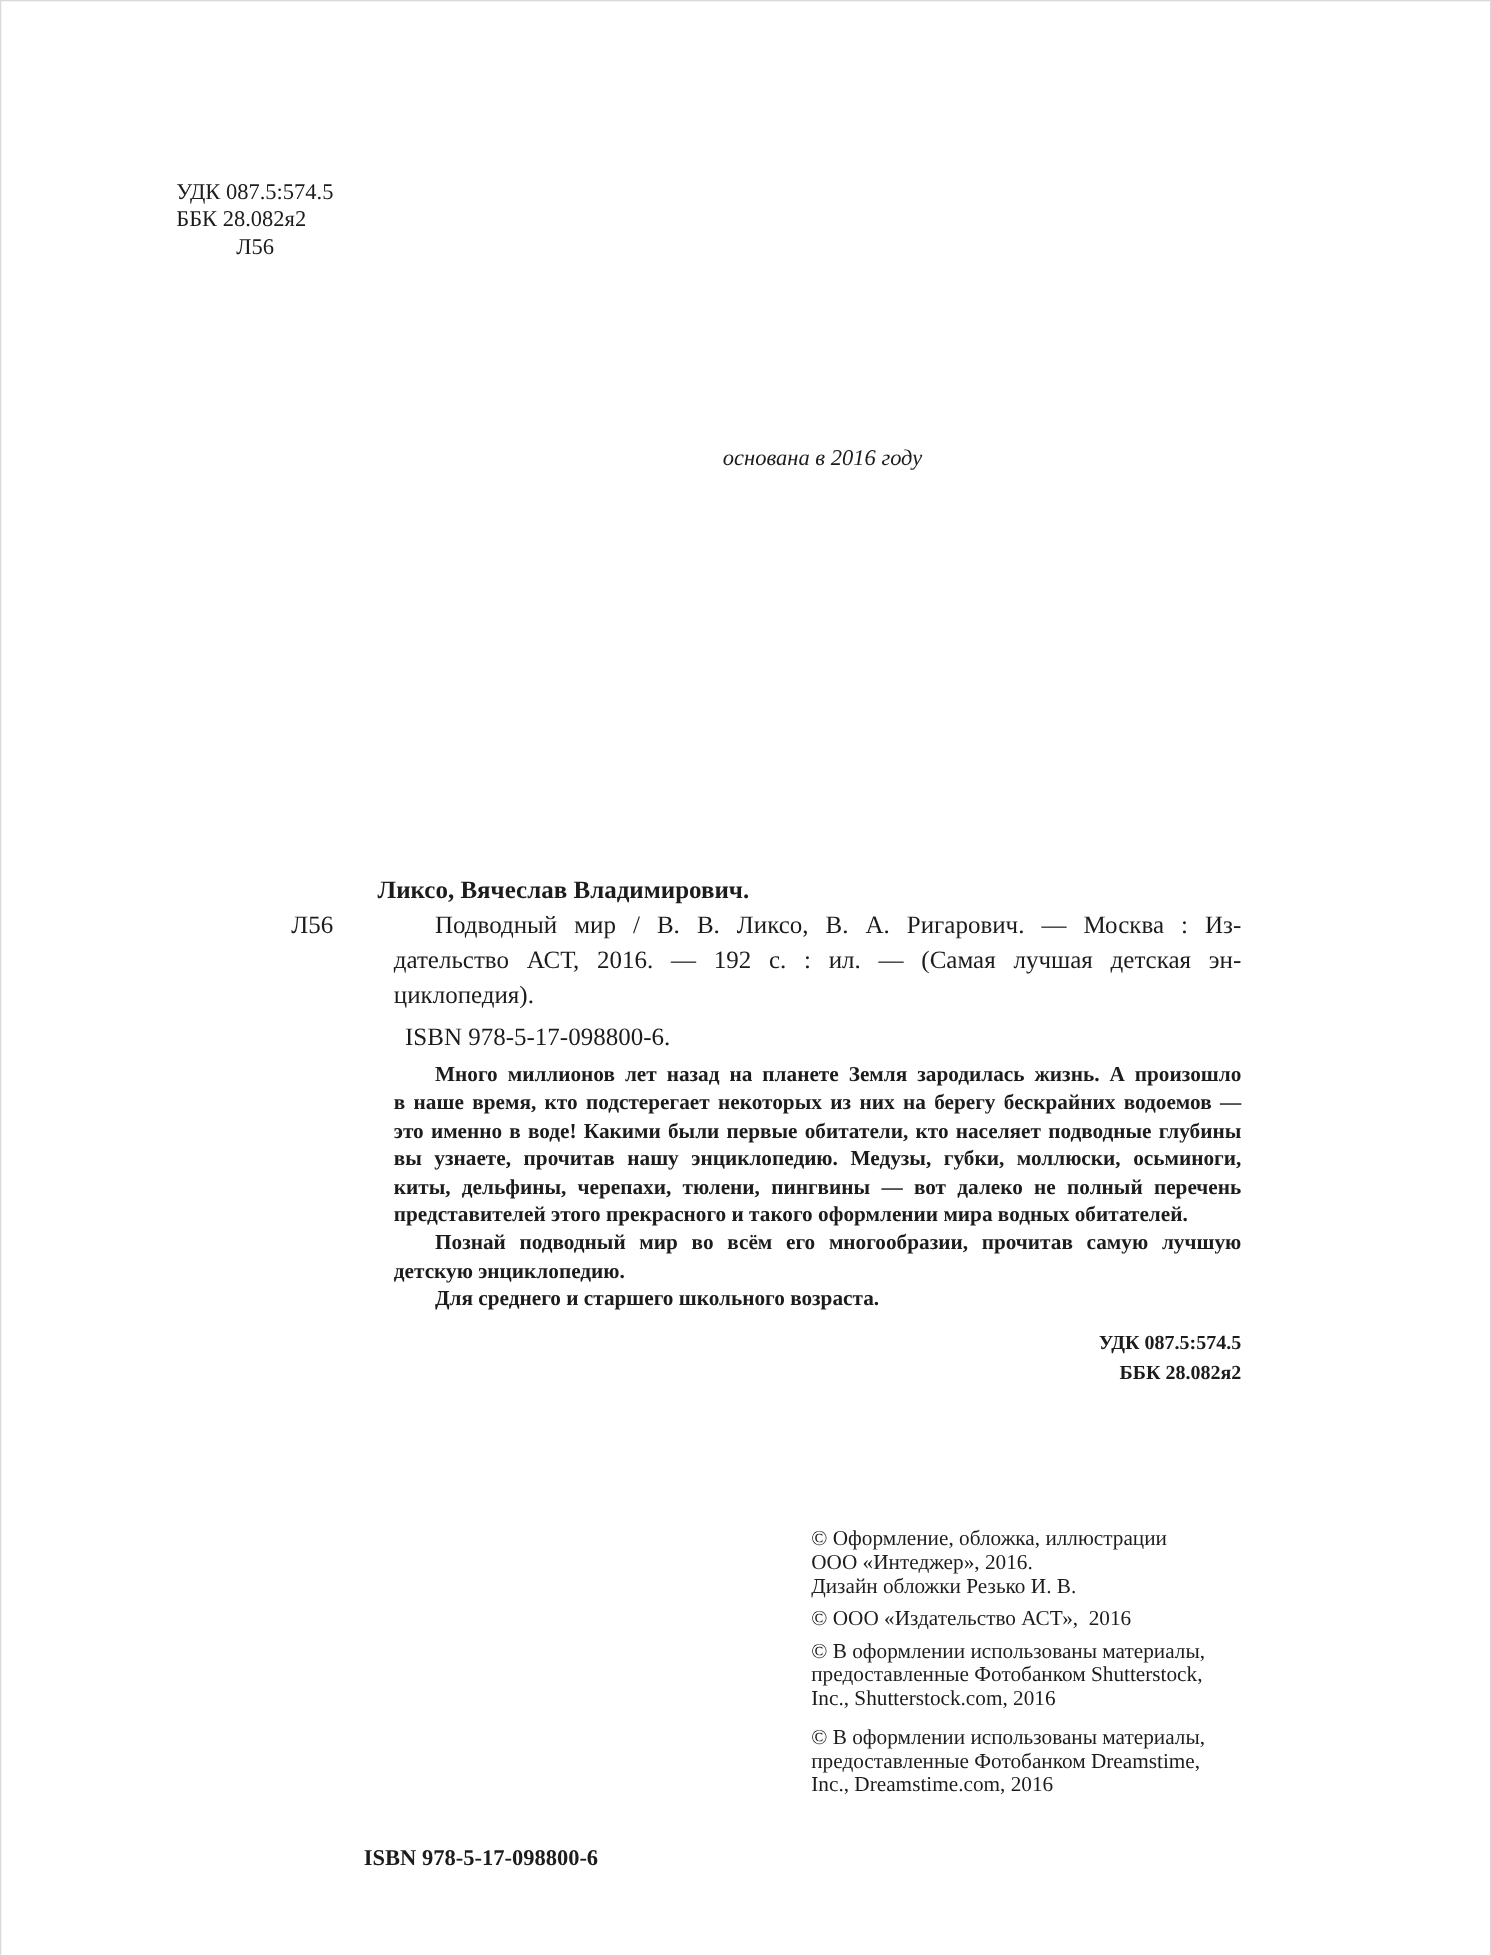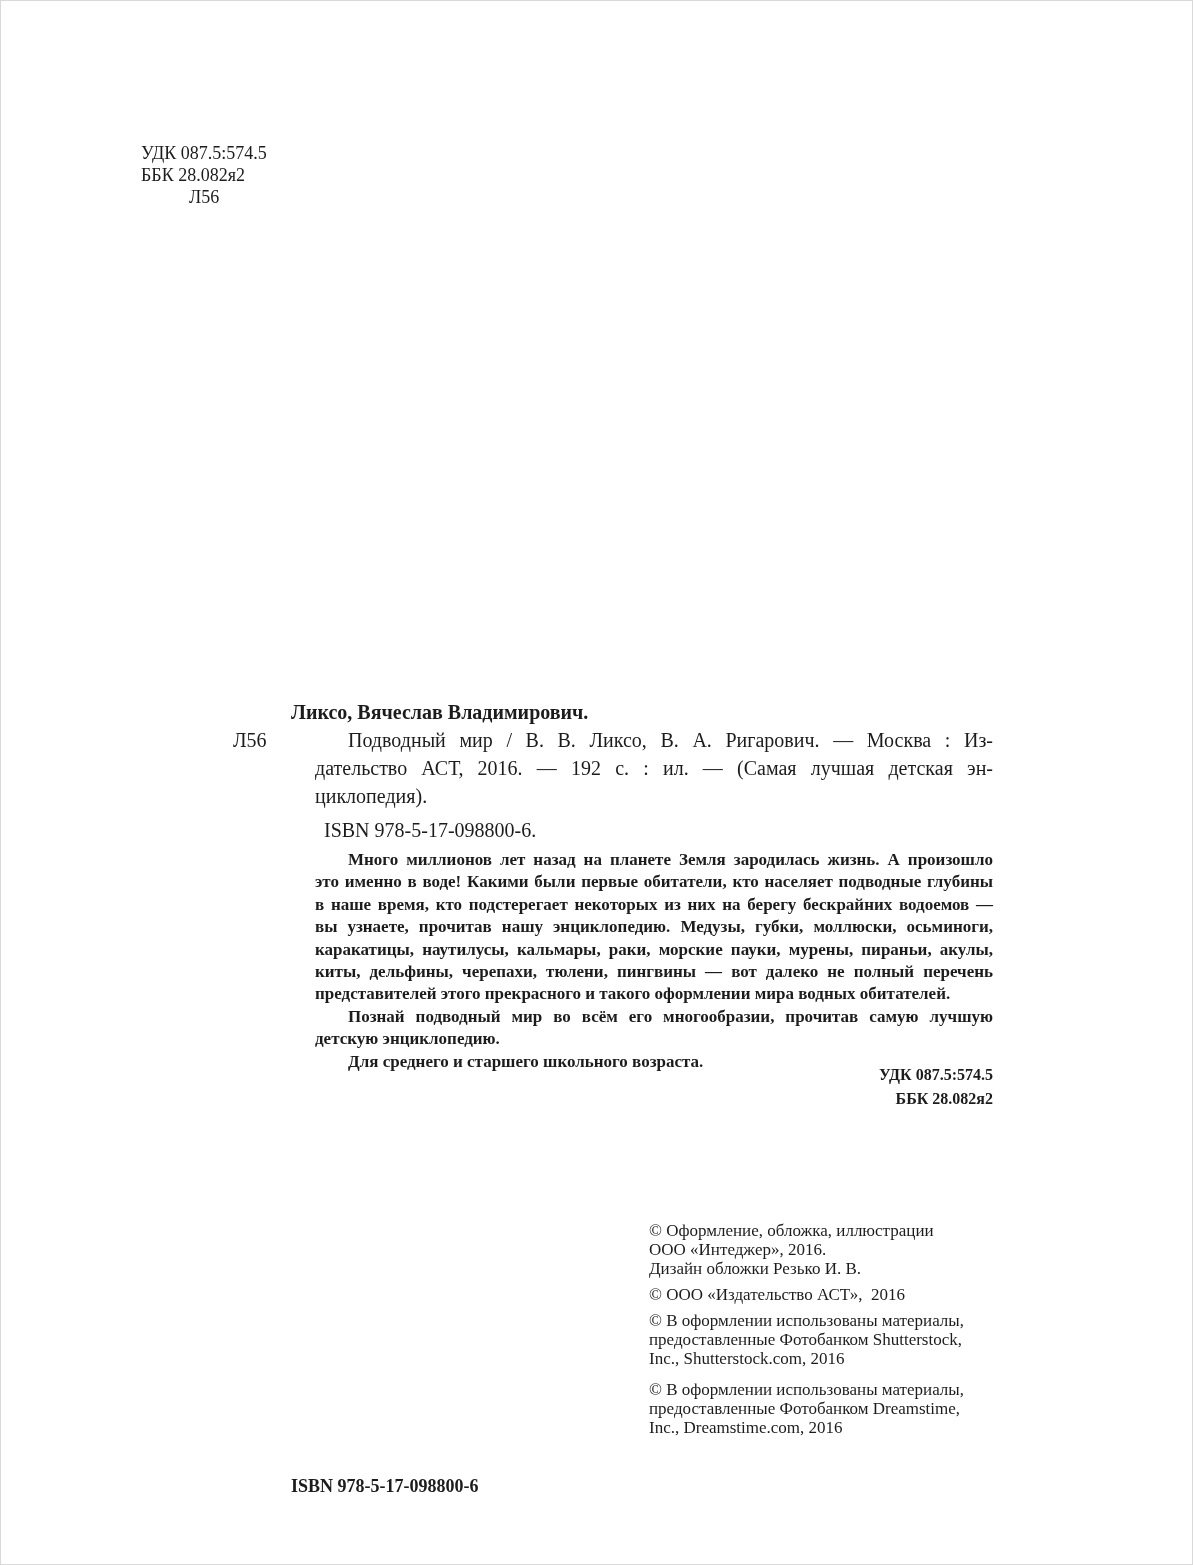--- a/index.html
+++ b/index.html
@@ -142,6 +142,7 @@
   </div>
 
   <div class="series">
+    <div>основана в 2016 году</div>
   </div>
 
   <div class="margin-code">Л56</div>

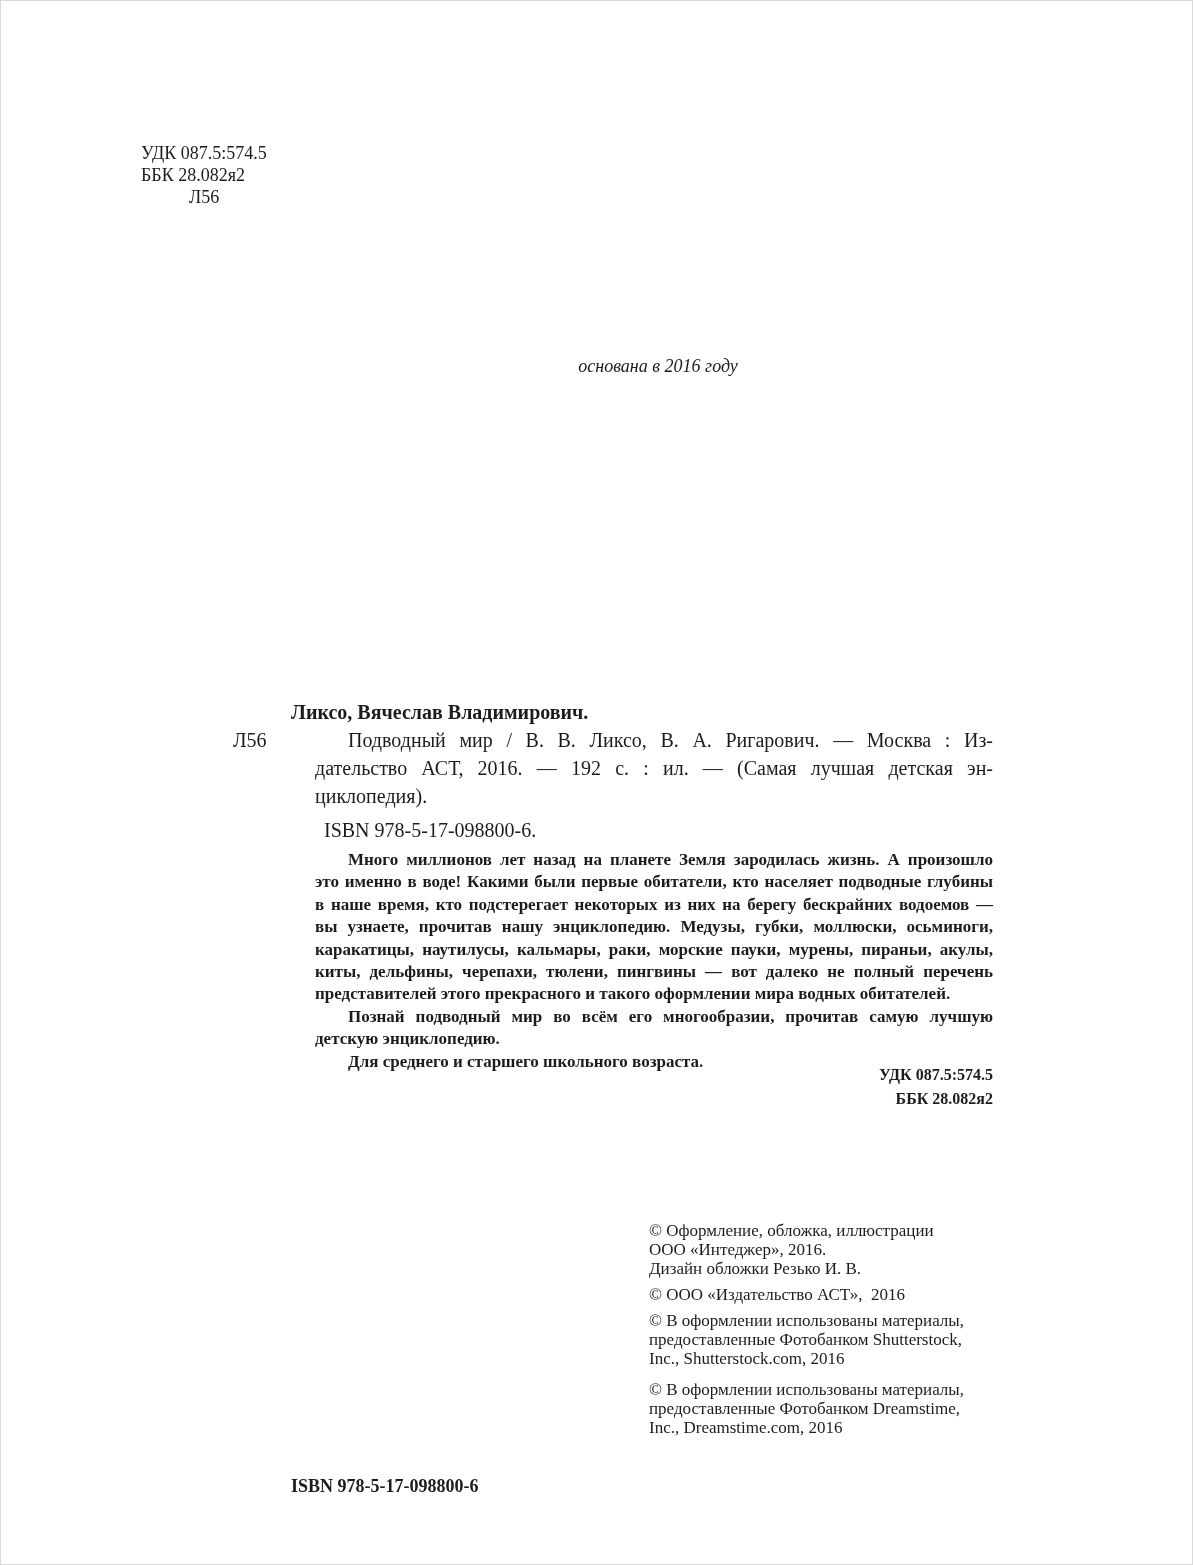--- a/index.html
+++ b/index.html
@@ -65,6 +65,7 @@
   }
   .catalog .author {
     font-weight: bold;
+    margin-left: 11px;
   }
   .justify-lines .line {
     text-align: justify;

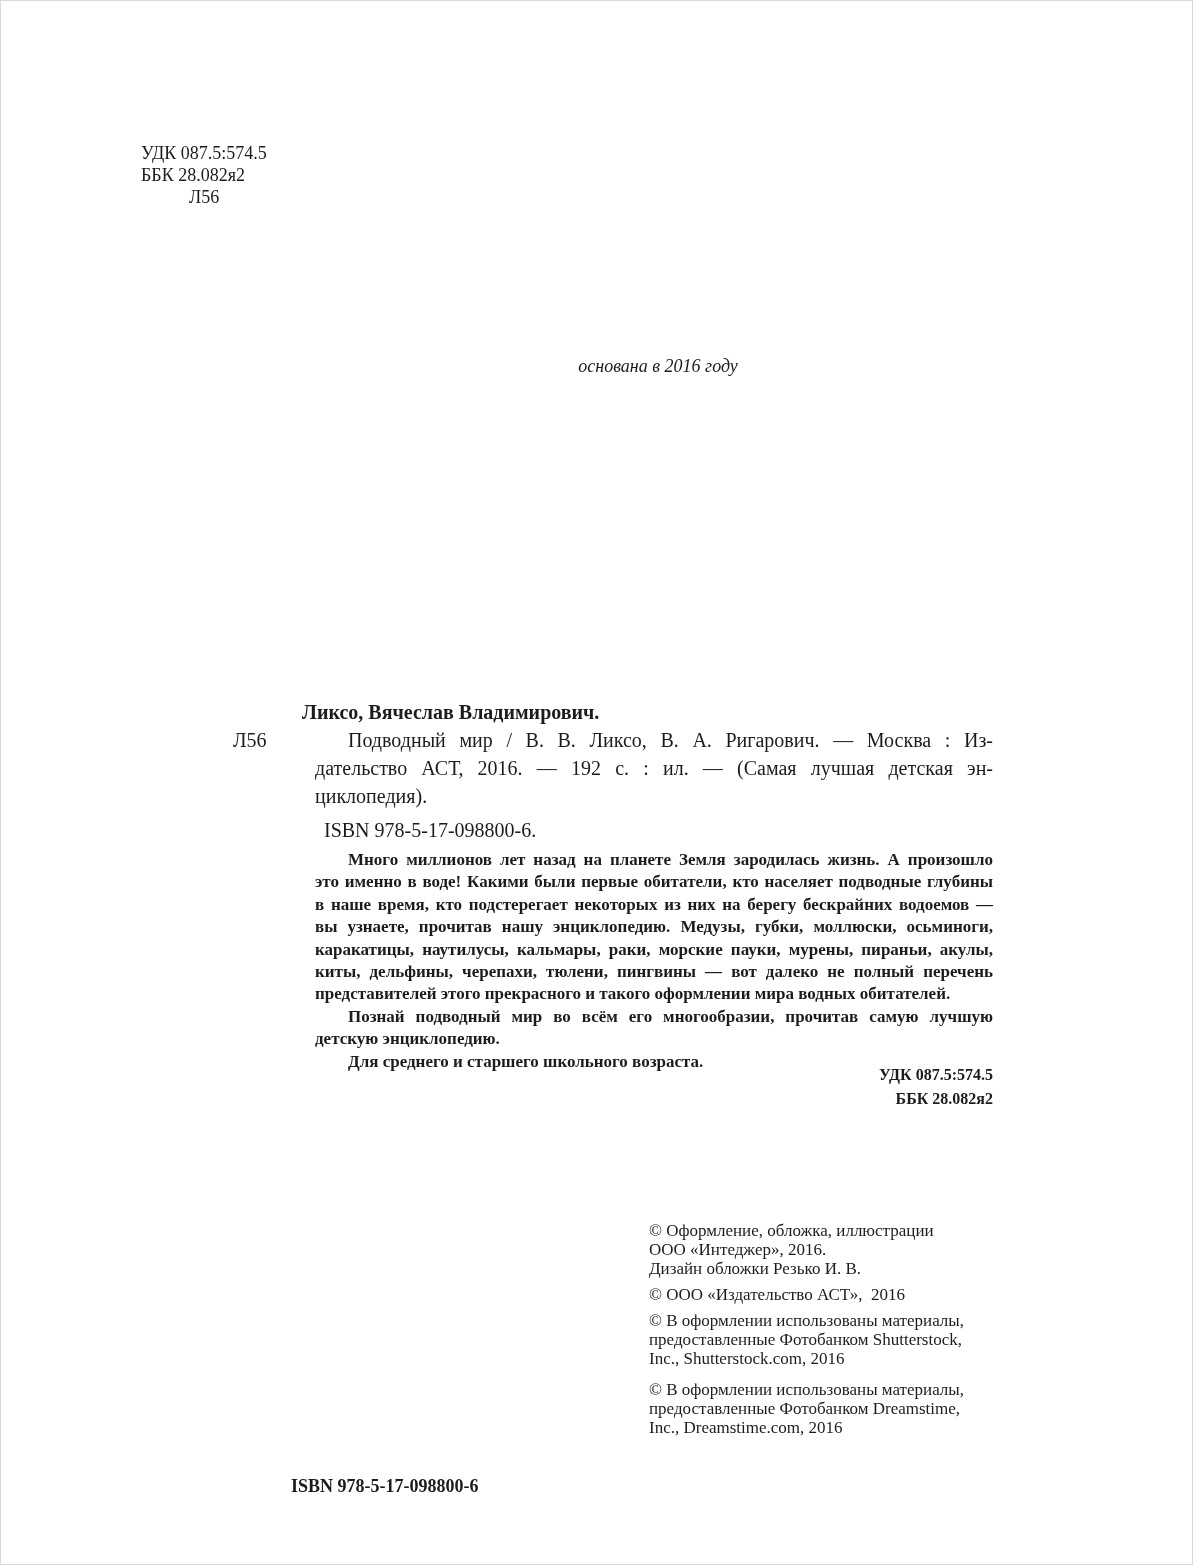--- a/index.html
+++ b/index.html
@@ -160,8 +160,8 @@
     <div class="annotation">
       <div class="para justify-lines">
           <div class="line first">Много миллионов лет назад на планете Земля зародилась жизнь. А произошло</div>
+          <div class="line">в наше время, кто подстерегает некоторых из них на берегу бескрайних водоемов —</div>
           <div class="line">это именно в воде! Какими были первые обитатели, кто населяет подводные глубины</div>
-          <div class="line">в наше время, кто подстерегает некоторых из них на берегу бескрайних водоемов —</div>
           <div class="line">вы узнаете, прочитав нашу энциклопедию. Медузы, губки, моллюски, осьминоги,</div>
           <div class="line">каракатицы, наутилусы, кальмары, раки, морские пауки, мурены, пираньи, акулы,</div>
           <div class="line">киты, дельфины, черепахи, тюлени, пингвины — вот далеко не полный перечень</div>

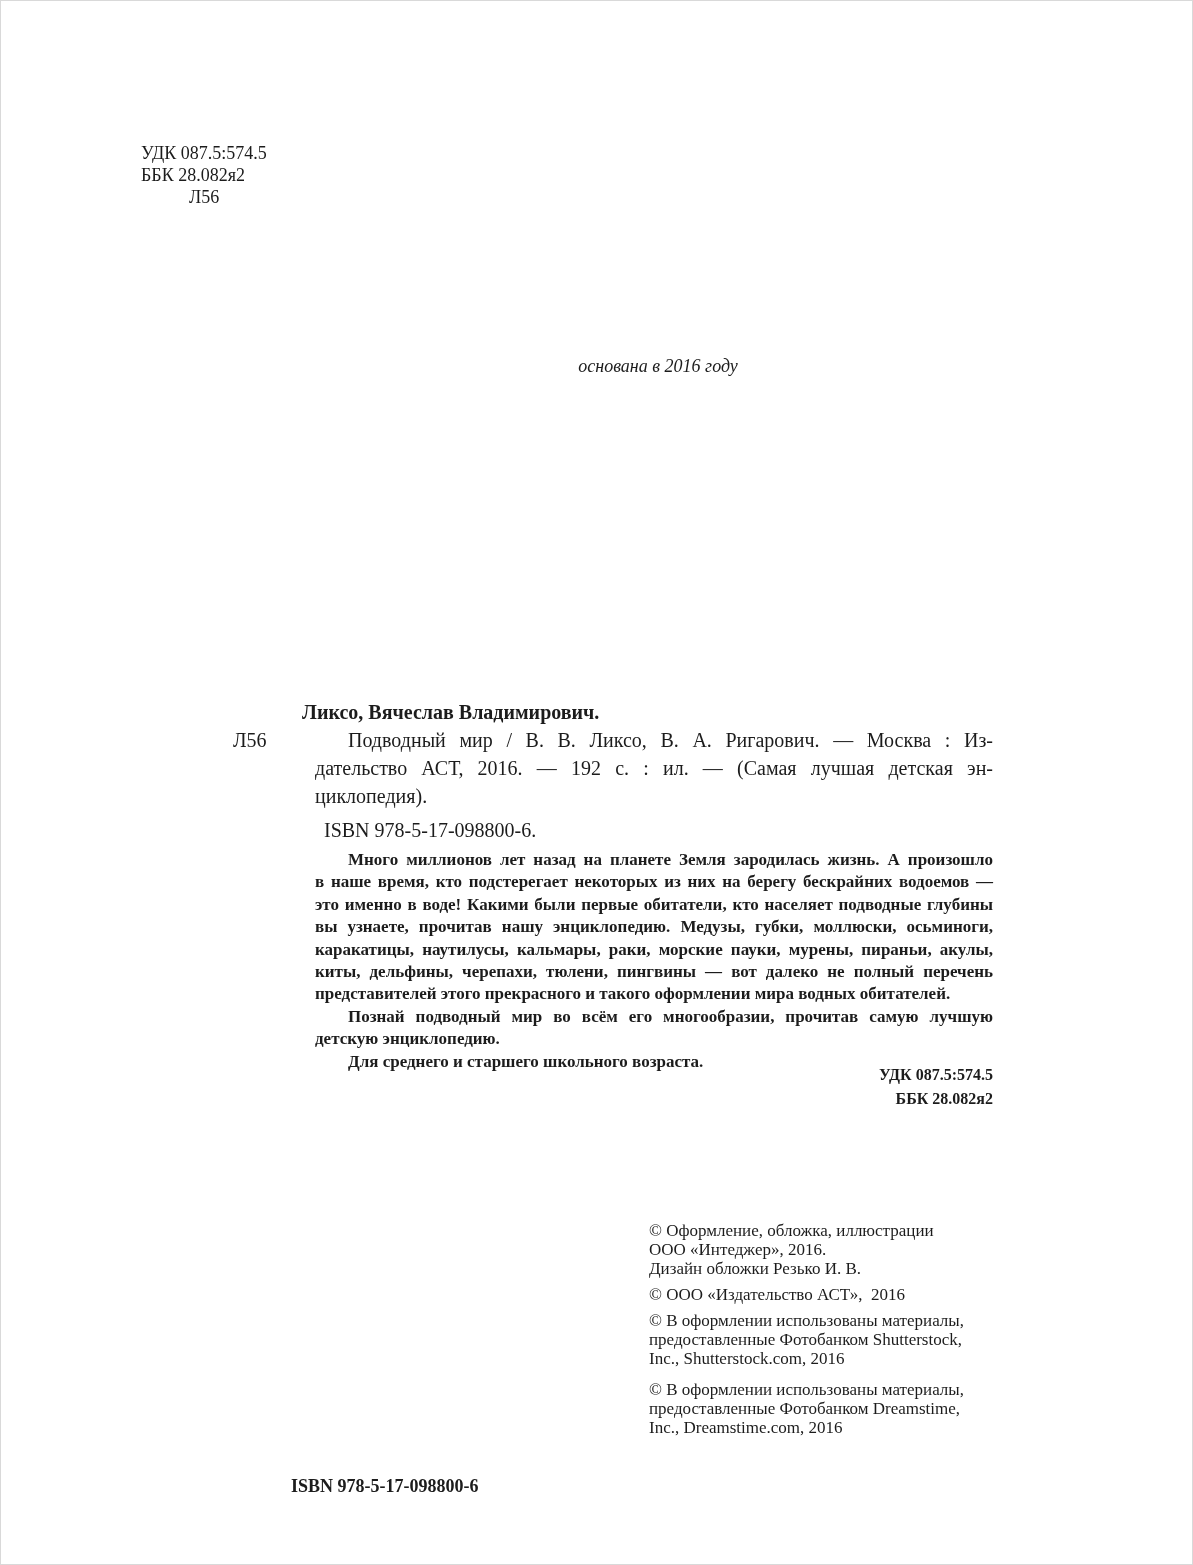--- a/index.html
+++ b/index.html
@@ -163,7 +163,6 @@
           <div class="line">в наше время, кто подстерегает некоторых из них на берегу бескрайних водоемов —</div>
           <div class="line">это именно в воде! Какими были первые обитатели, кто населяет подводные глубины</div>
           <div class="line">вы узнаете, прочитав нашу энциклопедию. Медузы, губки, моллюски, осьминоги,</div>
-          <div class="line">каракатицы, наутилусы, кальмары, раки, морские пауки, мурены, пираньи, акулы,</div>
           <div class="line">киты, дельфины, черепахи, тюлени, пингвины — вот далеко не полный перечень</div>
           <div class="line last">представителей этого прекрасного и такого оформлении мира водных обитателей.</div>
         </div>

